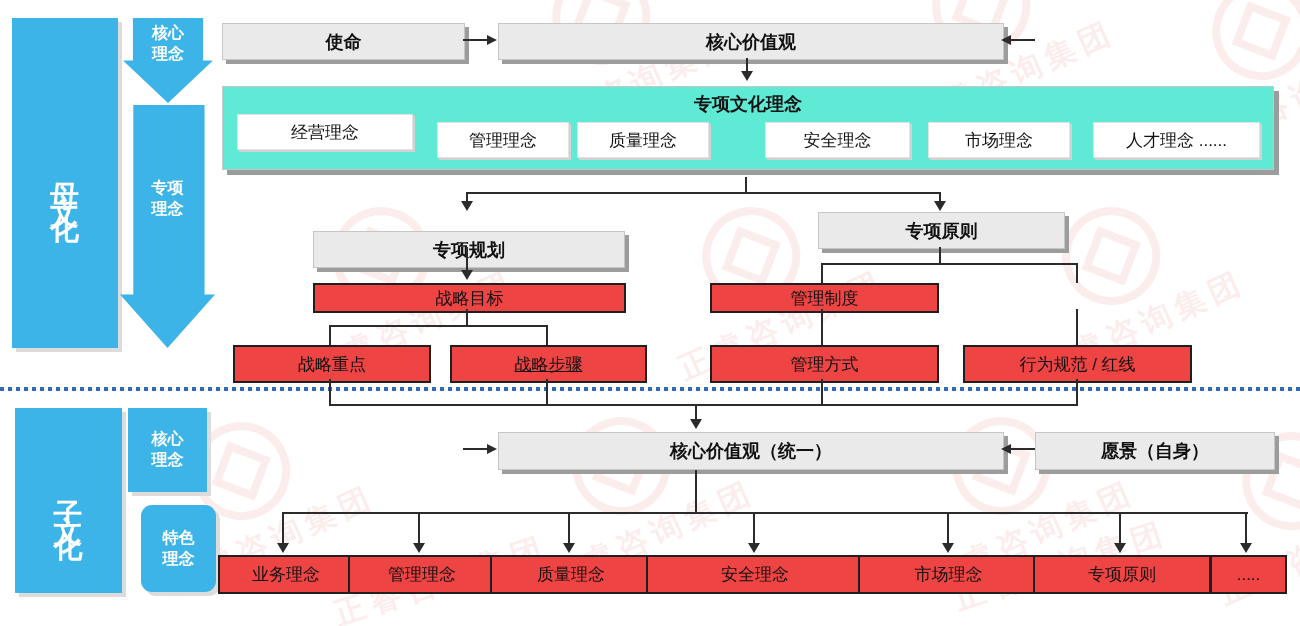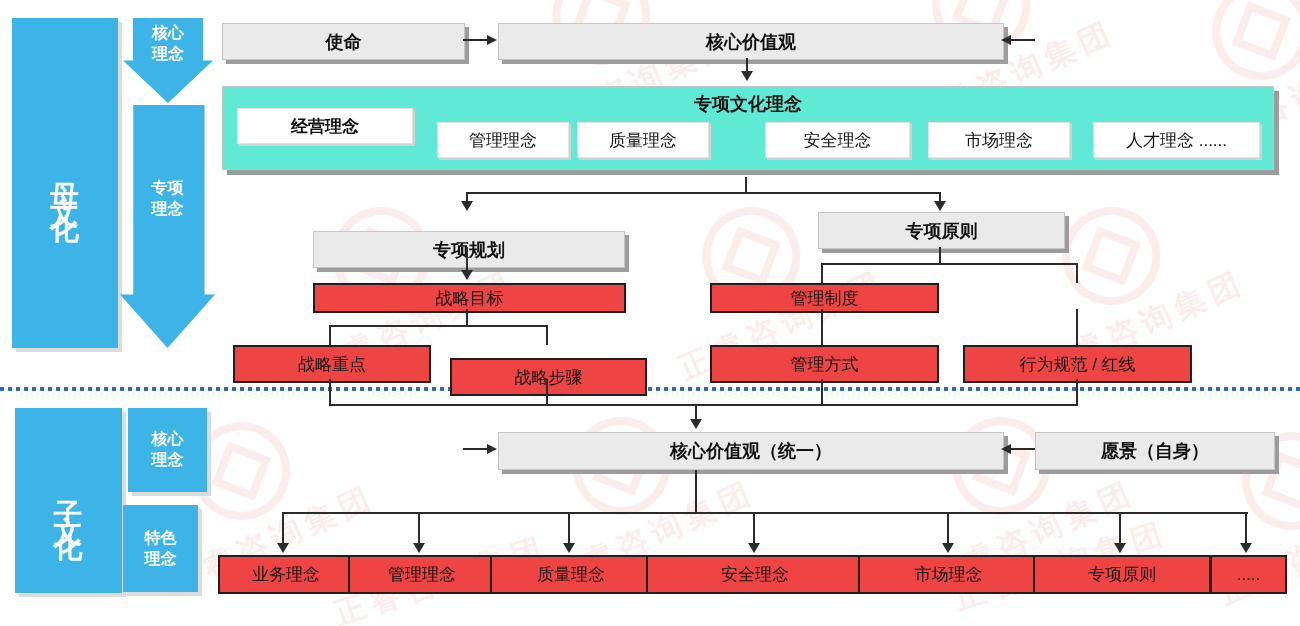--- a/index.html
+++ b/index.html
@@ -138,7 +138,7 @@
   <div class="abs" style="left:222px;top:86px;width:1050px;height:82px;background:#5eead4;border:1px solid #c6c6c6;box-shadow:5px 5px 0 #9c9c9c;">
     <div class="sc-title">专项文化理念</div>
   </div>
-  <div class="abs white-item" style="left:237px;top:108px;width:174px;height:34px;font-weight:bold;">
+  <div class="abs white-item" style="left:237px;top:114px;width:174px;height:34px;">
       <span>经营理念</span>
     </div>
   <div class="abs white-item" style="left:437px;top:122px;width:130px;height:34px;">

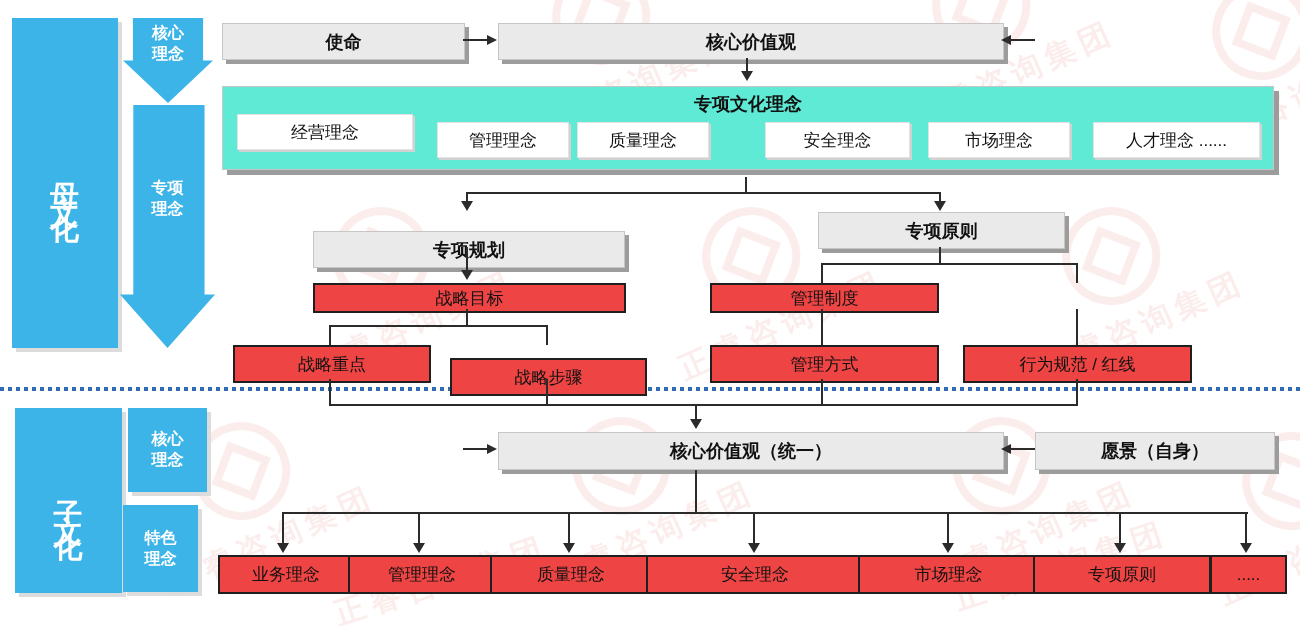--- a/index.html
+++ b/index.html
@@ -183,7 +183,7 @@
   <div class="abs line-box" style="left:233px;top:345px;width:194px;height:34px;">
       <span>战略重点</span>
     </div>
-  <div class="abs line-box" style="left:450px;top:358px;width:193px;height:34px;">
+  <div class="abs line-box" style="left:450px;top:345px;width:193px;height:34px;text-decoration:underline;">
       <span>战略步骤</span>
     </div>
 

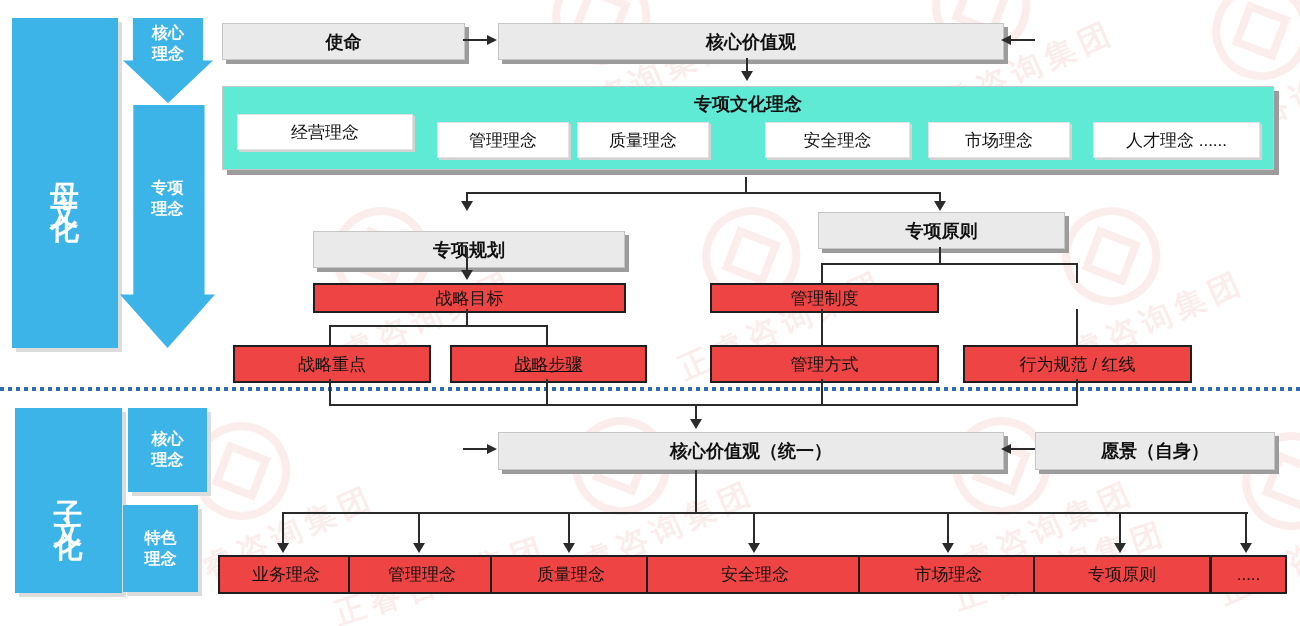--- a/index.html
+++ b/index.html
@@ -116,7 +116,7 @@
 
   <div class="abs blue blue-box" style="left:128px;top:408px;width:79px;height:84px;"><span>核心
 理念</span></div>
-  <div class="abs blue blue-box" style="left:123px;top:505px;width:75px;height:87px;"><span>特色
+  <div class="abs blue blue-box" style="left:141px;top:505px;width:75px;height:87px;border-radius:11px;"><span>特色
 理念</span></div>
 
   <div class="divider" style="top:387px;"></div>

